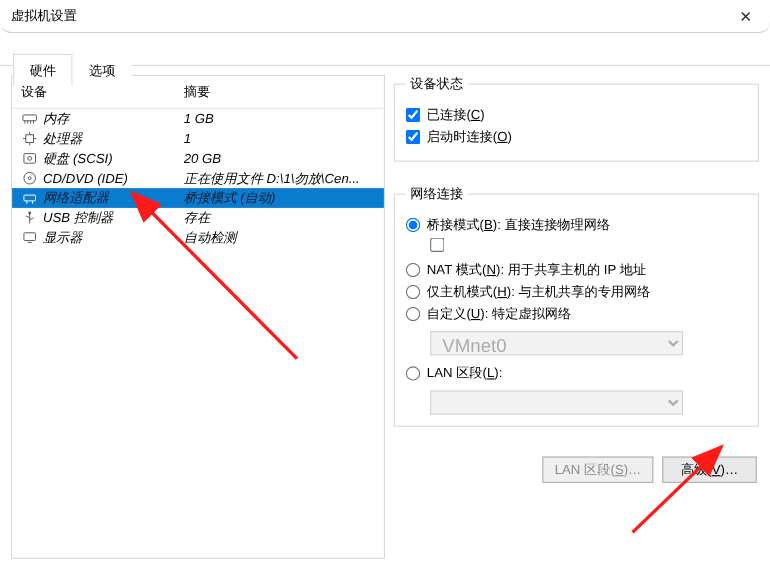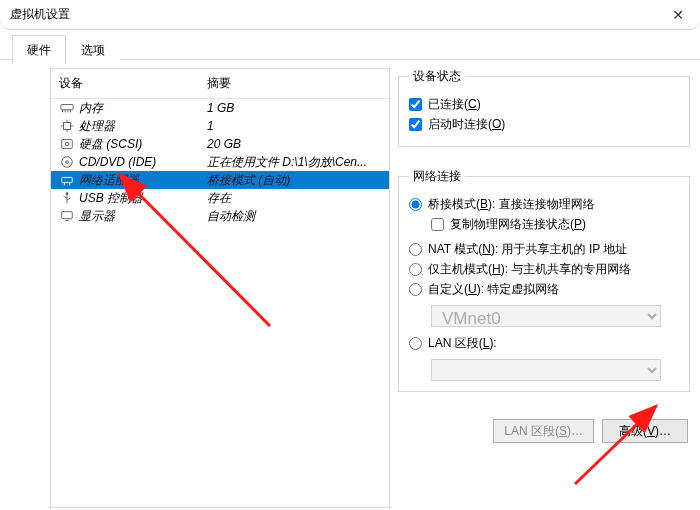--- a/index.html
+++ b/index.html
@@ -43,7 +43,7 @@
     border-bottom: none;
     cursor: pointer;
     position: relative;
-    top: 5px;
+    top: 19px;
     background: #fff;
   }
   .tab.active {

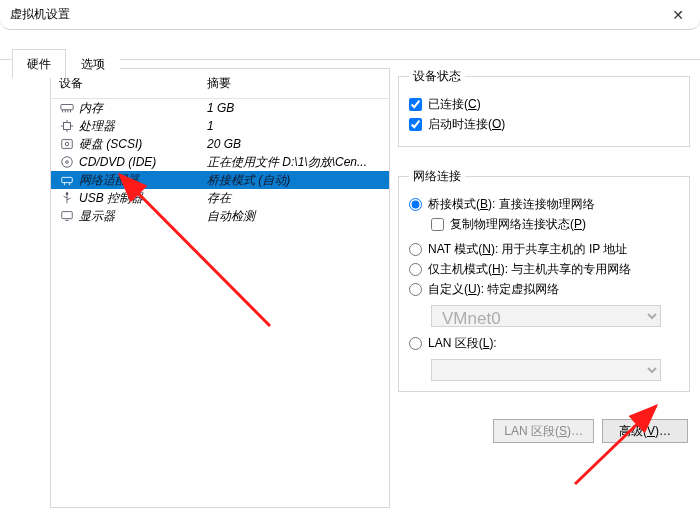--- a/index.html
+++ b/index.html
@@ -54,7 +54,6 @@
     display: flex;
     padding: 8px 10px 0 10px;
     height: calc(510px - 30px - 32px);
-    margin-left: 40px;
   }
   .left-pane {
     width: 340px;

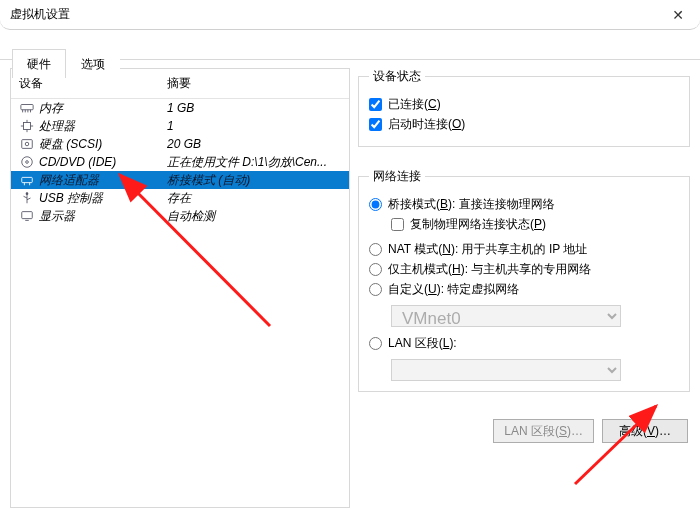--- a/index.html
+++ b/index.html
@@ -287,7 +287,6 @@
       </label>
       <label class="checkbox-row sub-check">
         <input type="checkbox" style="">
-        <span><span>复制物理网络连接状态(</span><span class="underline-hotkey">P</span><span>)</span></span>
       </label>
 
       <label class="radio-row" style="margin-top:8px;">

